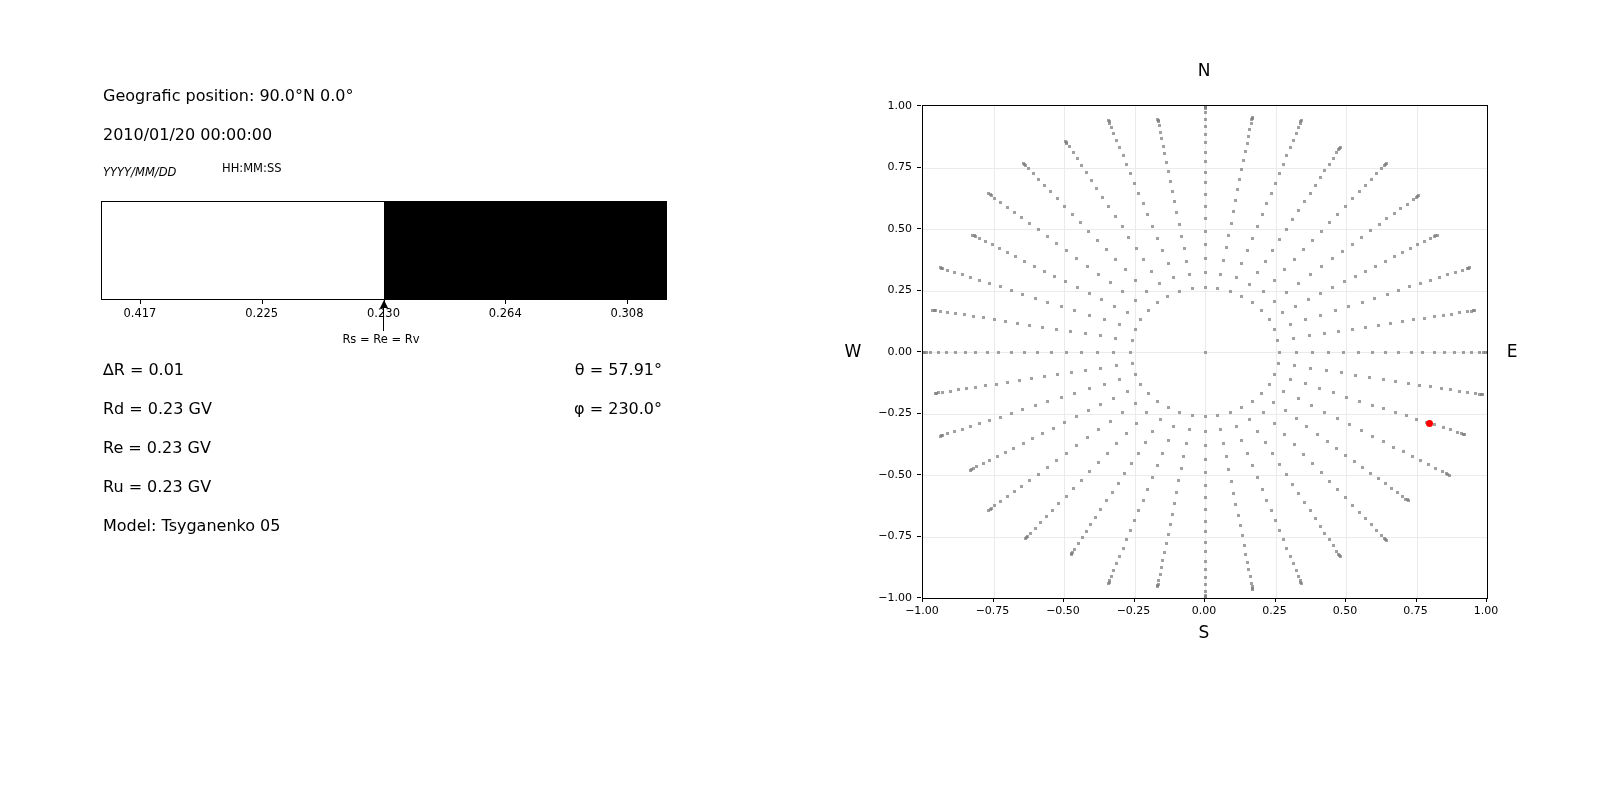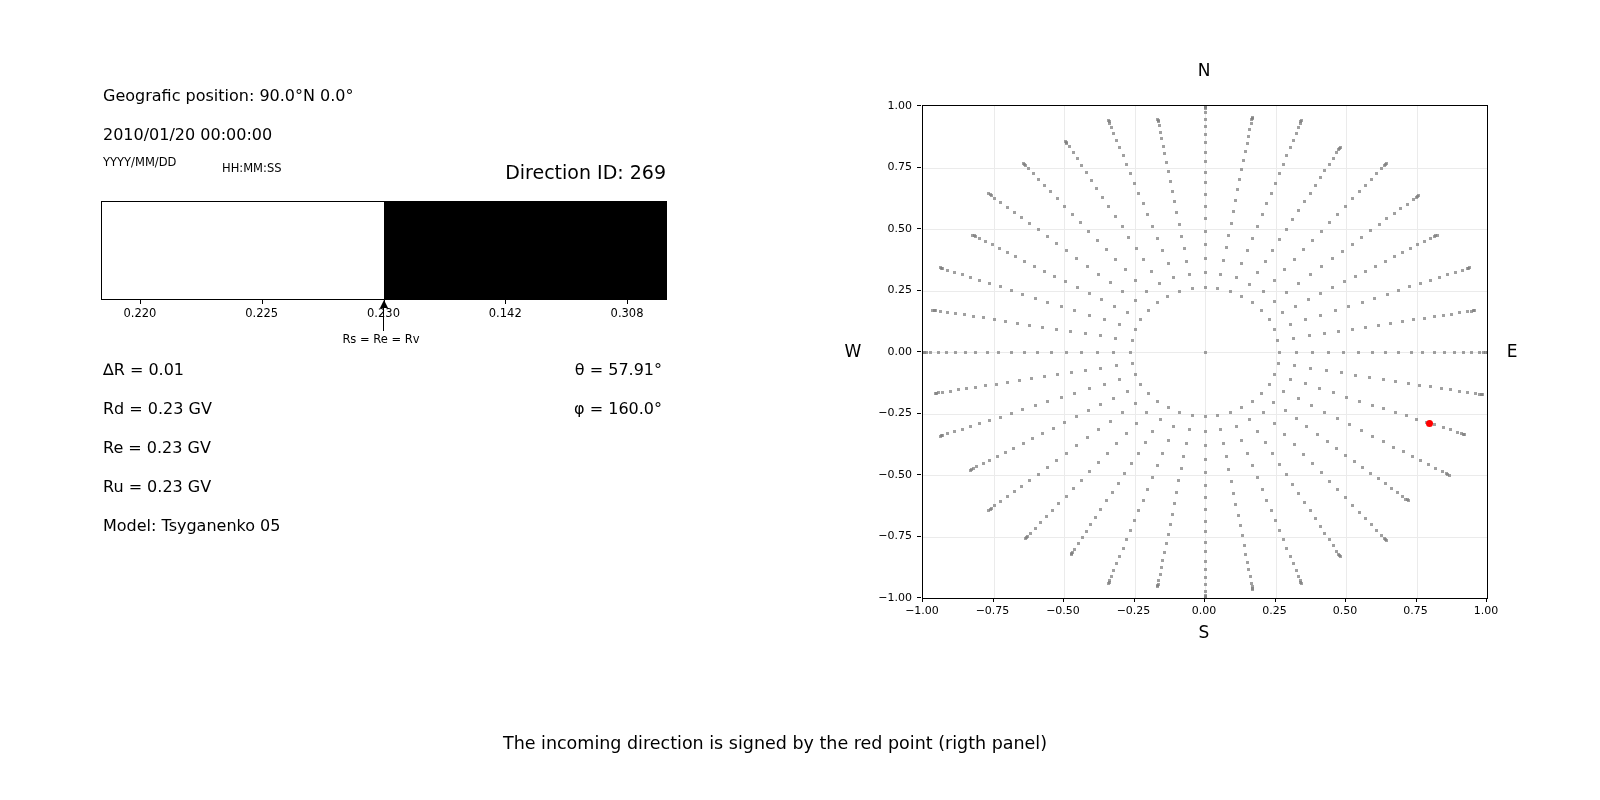--- a/index.html
+++ b/index.html
@@ -46,7 +46,7 @@
 
   <div class="abs t16" style="left:103px;top:125px;">2010/01/20 00:00:00</div>
 
-  <div class="abs t11" style="left:103px;top:156px;">YYYY/MM/DD</div>
+  <div class="abs t11" style="left:103px;top:166px;font-style:italic;">YYYY/MM/DD</div>
 
   <div class="abs t11" style="left:222px;top:162px;">HH:MM:SS</div>
 

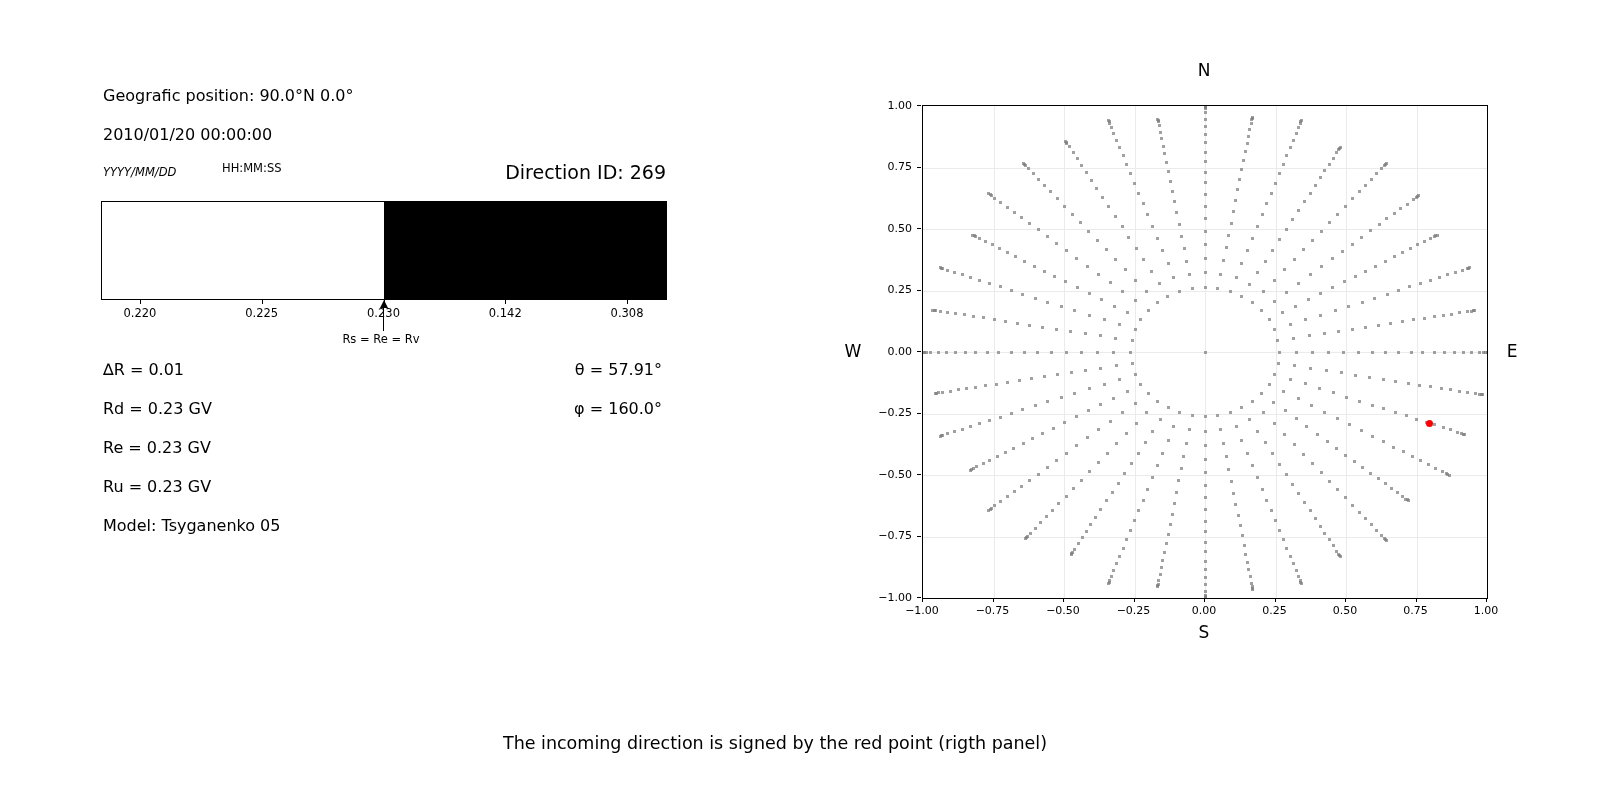--- a/index.html
+++ b/index.html
@@ -50,7 +50,6 @@
 
   <div class="abs t11" style="left:222px;top:162px;">HH:MM:SS</div>
 
-  <div class="abs t19 right" style="left:366px;top:161px;width:300px;">Direction ID: 269</div>
 
   <div class="abs" id="spectrum-bar">
     <div id="spectrum-black" style="left: 281.5px; width: 283.5px;"></div>

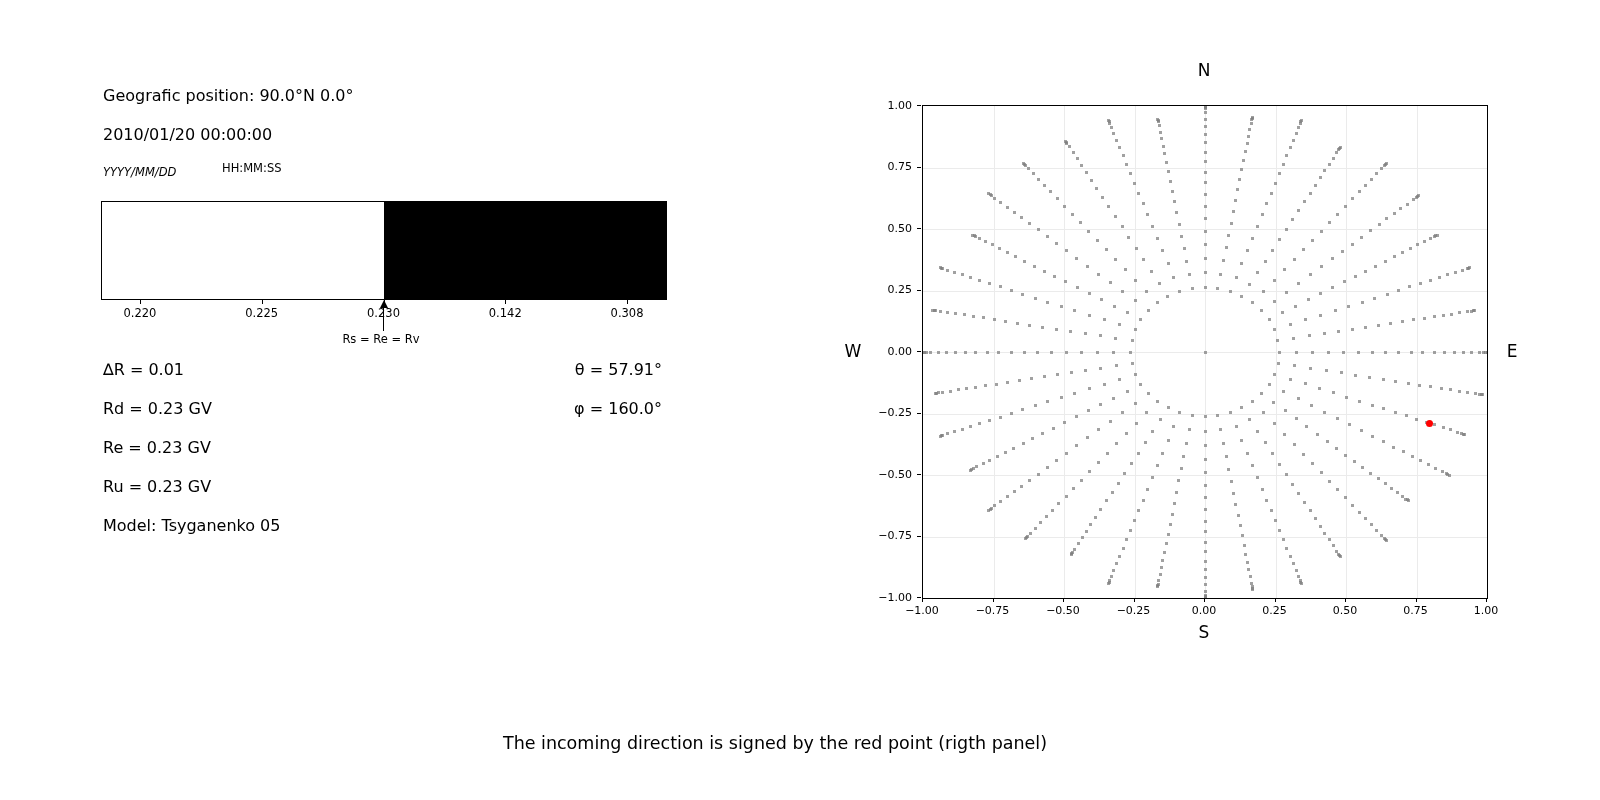--- a/index.html
+++ b/index.html
@@ -856,7 +856,7 @@
   <div class="abs t17 center" style="left:175px;top:733px;width:1200px;">The incoming direction is signed by the red point (rigth panel)</div>
 
 <div class="bar-tick" style="left: 139.966px;"></div>
-    <div class="bar-ticklabel t11" style="left: 139.966px;">0.220</div>
+    <div class="bar-ticklabel t11" style="left: 139.966px;">0.417</div>
     <div class="bar-tick" style="left: 261.733px;"></div>
     <div class="bar-ticklabel t11" style="left: 261.733px;">0.225</div>
     <div class="bar-tick" style="left: 383.5px;"></div>

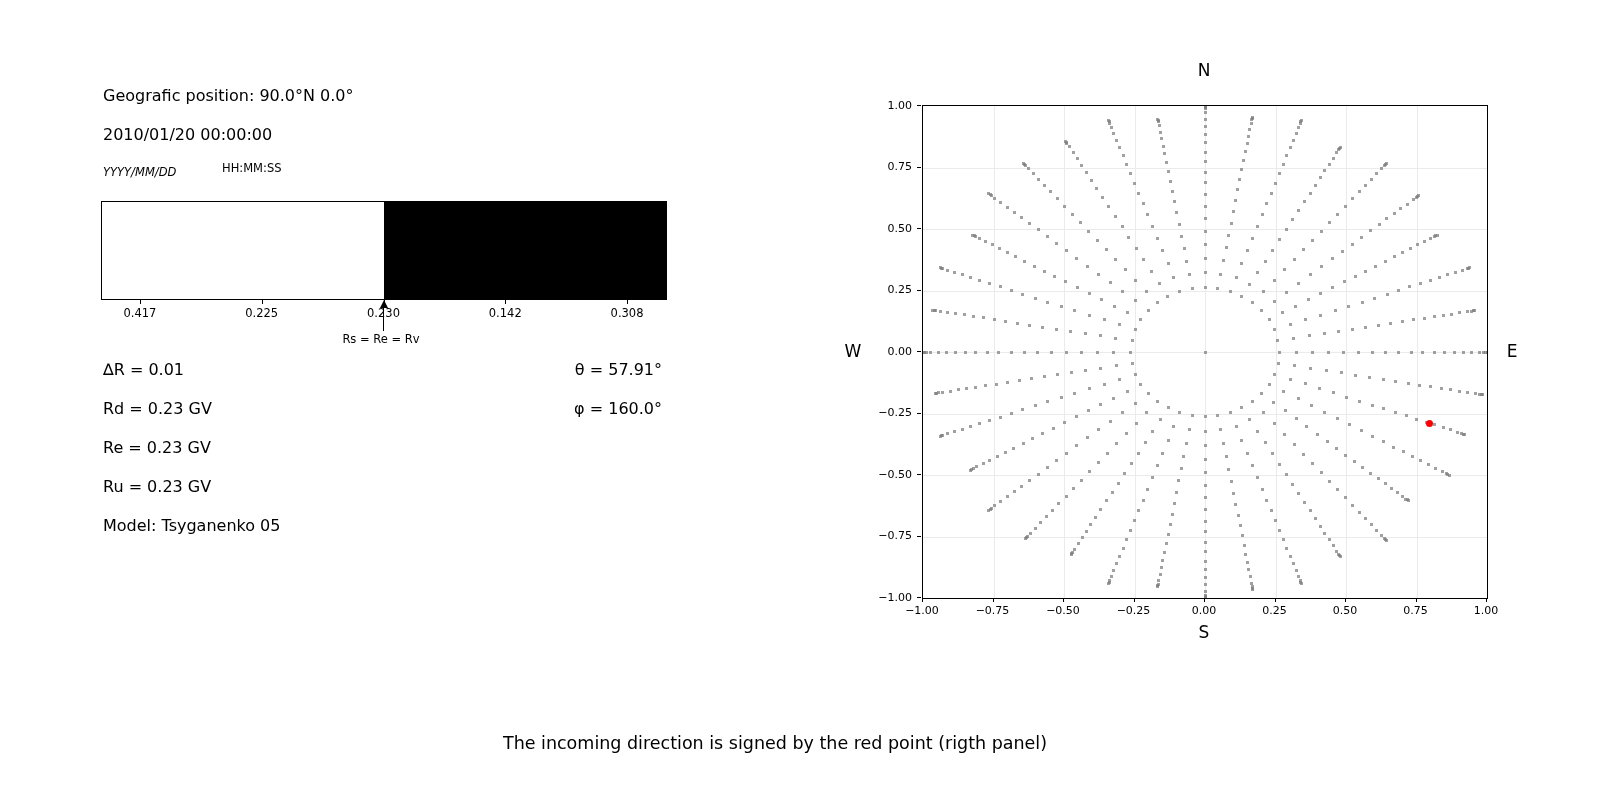--- a/index.html
+++ b/index.html
@@ -862,7 +862,7 @@
     <div class="bar-tick" style="left: 383.5px;"></div>
     <div class="bar-ticklabel t11" style="left: 383.5px;">0.230</div>
     <div class="bar-tick" style="left: 505.267px;"></div>
-    <div class="bar-ticklabel t11" style="left: 505.267px;">0.142</div>
+    <div class="bar-ticklabel t11" style="left: 505.267px;">0.264</div>
     <div class="bar-tick" style="left: 627.034px;"></div>
     <div class="bar-ticklabel t11" style="left: 627.034px;">0.308</div>
 

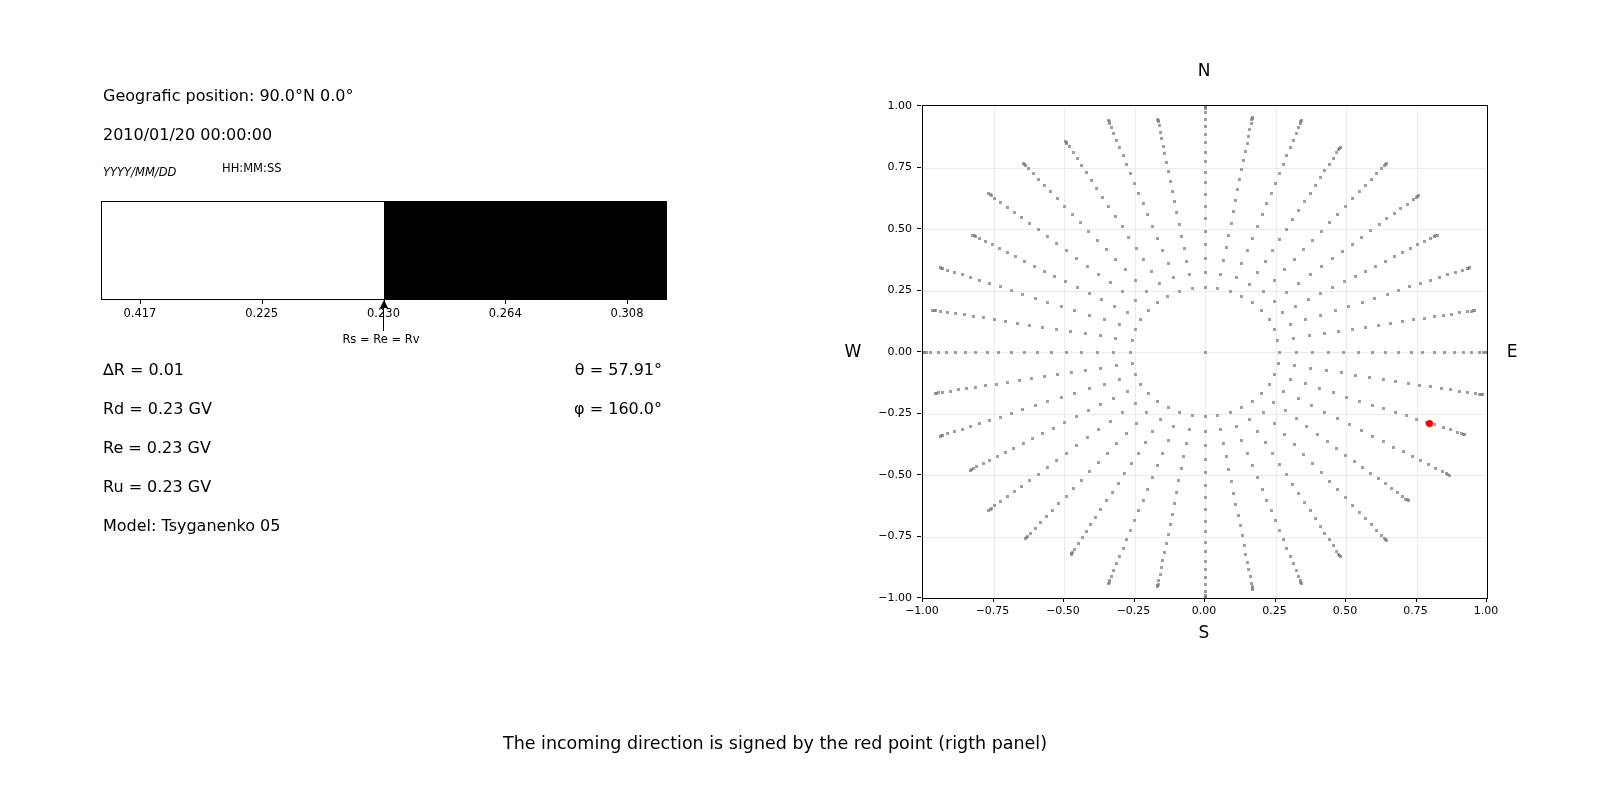--- a/index.html
+++ b/index.html
@@ -67,7 +67,7 @@
   <div class="abs t16" style="left:103px;top:516px;">Model: Tsyganenko 05</div>
 
   <div class="abs t16 right" style="left:462px;top:360px;width:200px;">θ = 57.91°</div>
-  <div class="abs t16 right" style="left:462px;top:399px;width:200px;">φ = 160.0°</div>
+  <div class="abs t16 right" style="left:462px;top:399px;width:200px;">φ = 230.0°</div>
 
   <div class="abs compass" style="left:1184px;top:60px;">N</div>
   <div class="abs compass" style="left:1184px;top:622px;">S</div>

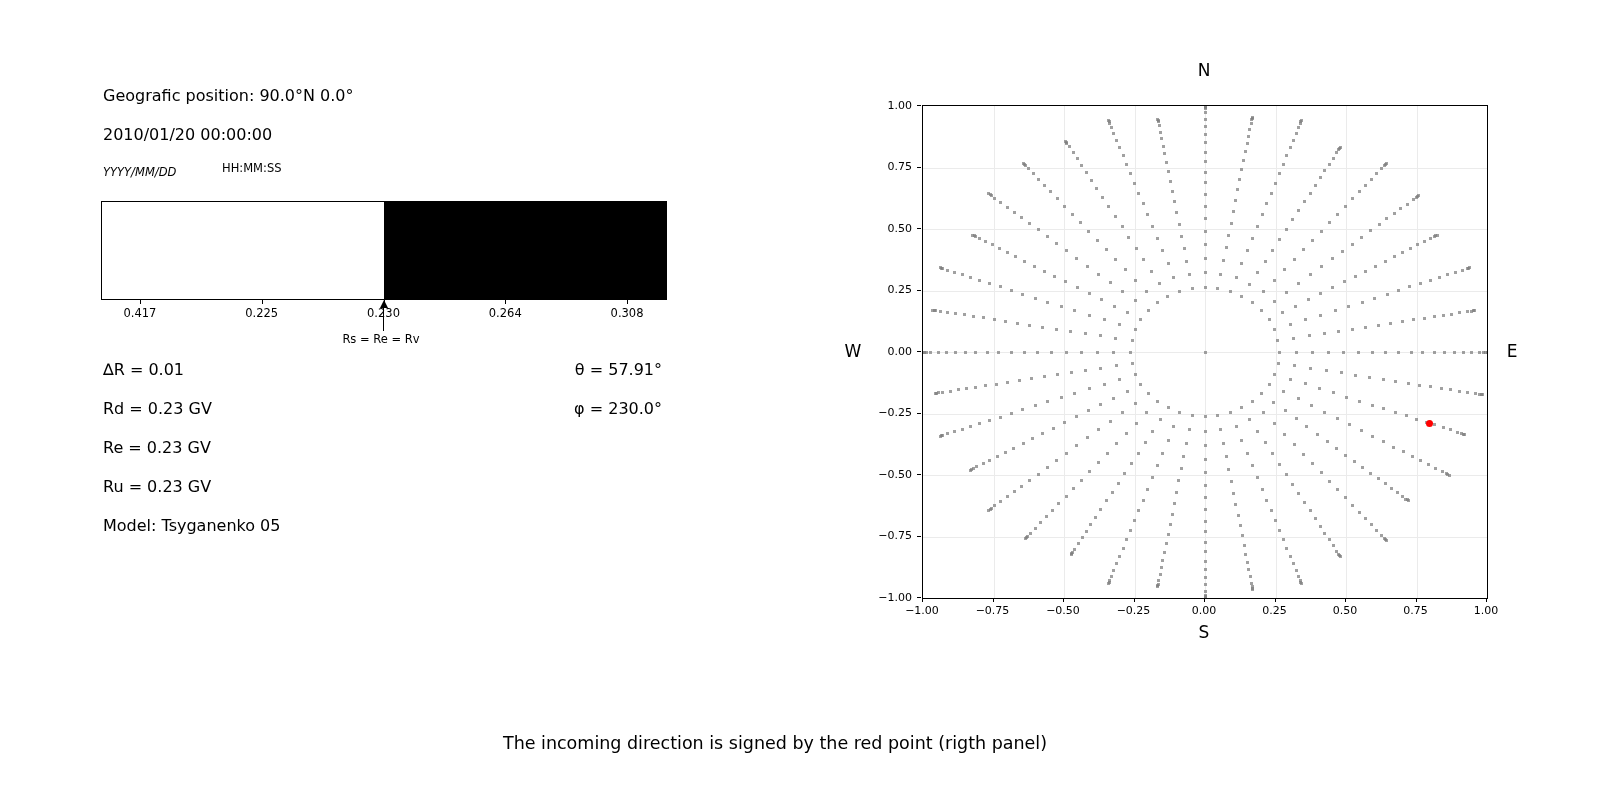--- a/index.html
+++ b/index.html
@@ -853,7 +853,6 @@
       <div class="abs ylab t11c" style="top: 590.5px;">−1.00</div>
     </div>
 
-  <div class="abs t17 center" style="left:175px;top:733px;width:1200px;">The incoming direction is signed by the red point (rigth panel)</div>
 
 <div class="bar-tick" style="left: 139.966px;"></div>
     <div class="bar-ticklabel t11" style="left: 139.966px;">0.417</div>

